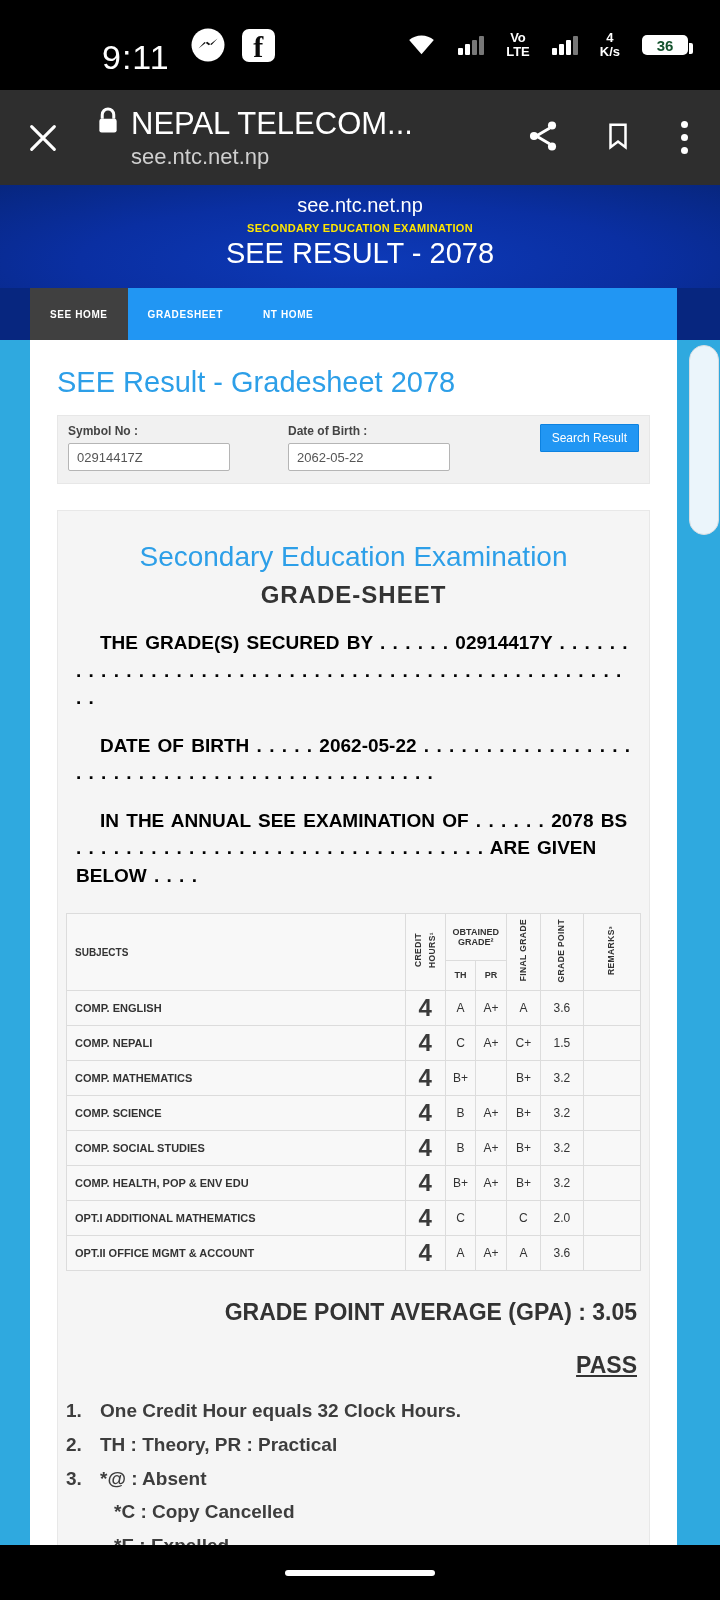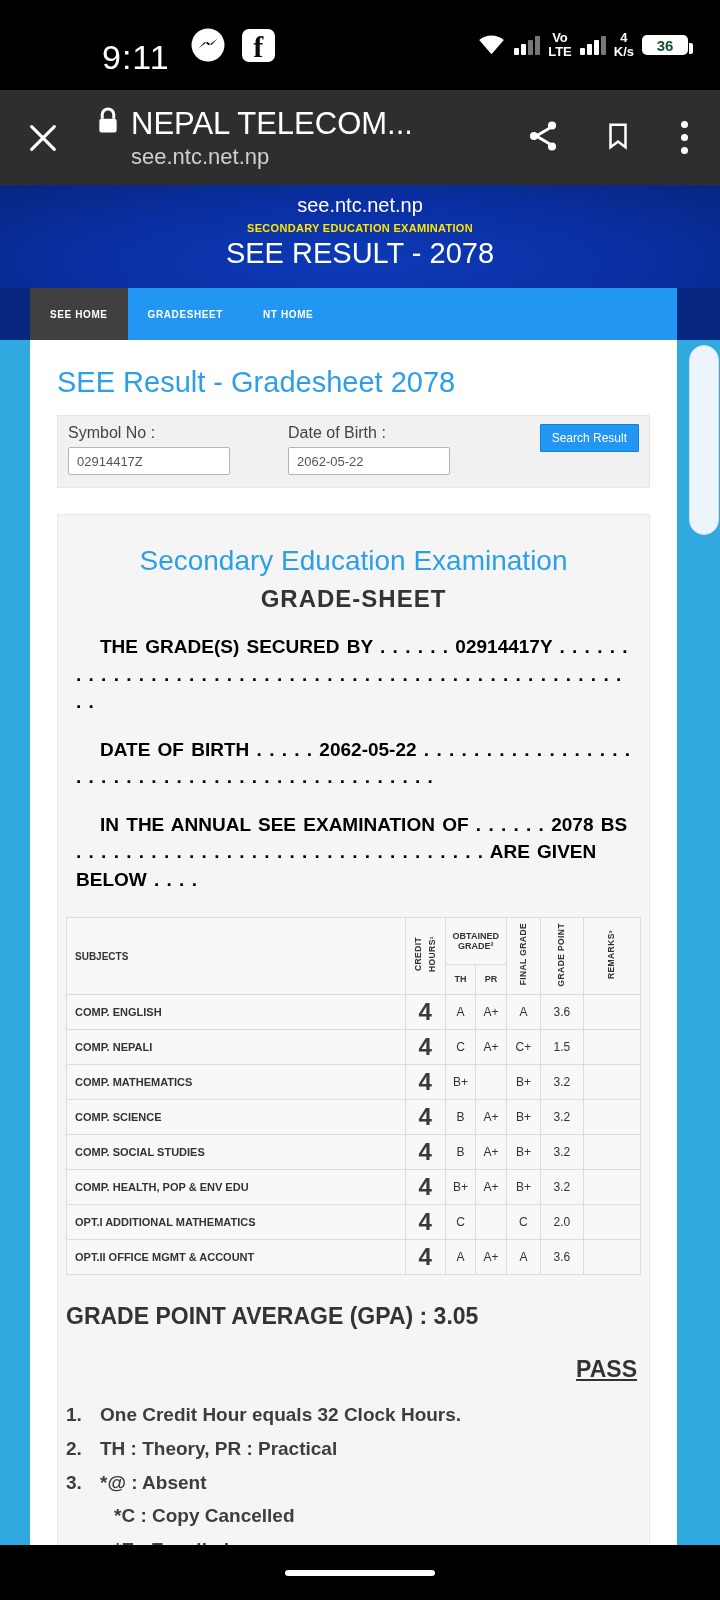--- a/index.html
+++ b/index.html
@@ -16,7 +16,7 @@
   .fb-icon{width:33px;height:33px;background:#fff;border-radius:7px;color:#0b0b0b;
     font-weight:bold;font-size:30px;line-height:36px;text-align:center;
     font-family:"Liberation Serif",serif;overflow:hidden;}
-  .status-right{margin-left:auto;display:flex;align-items:center;gap:8px;}
+  .status-right{margin-left:auto;display:flex;align-items:center;gap:22px;}
   .stack{display:flex;flex-direction:column;align-items:center;line-height:1.05;
     font-size:13px;font-weight:bold;}
   .sig{display:flex;align-items:flex-end;gap:2px;height:20px;}

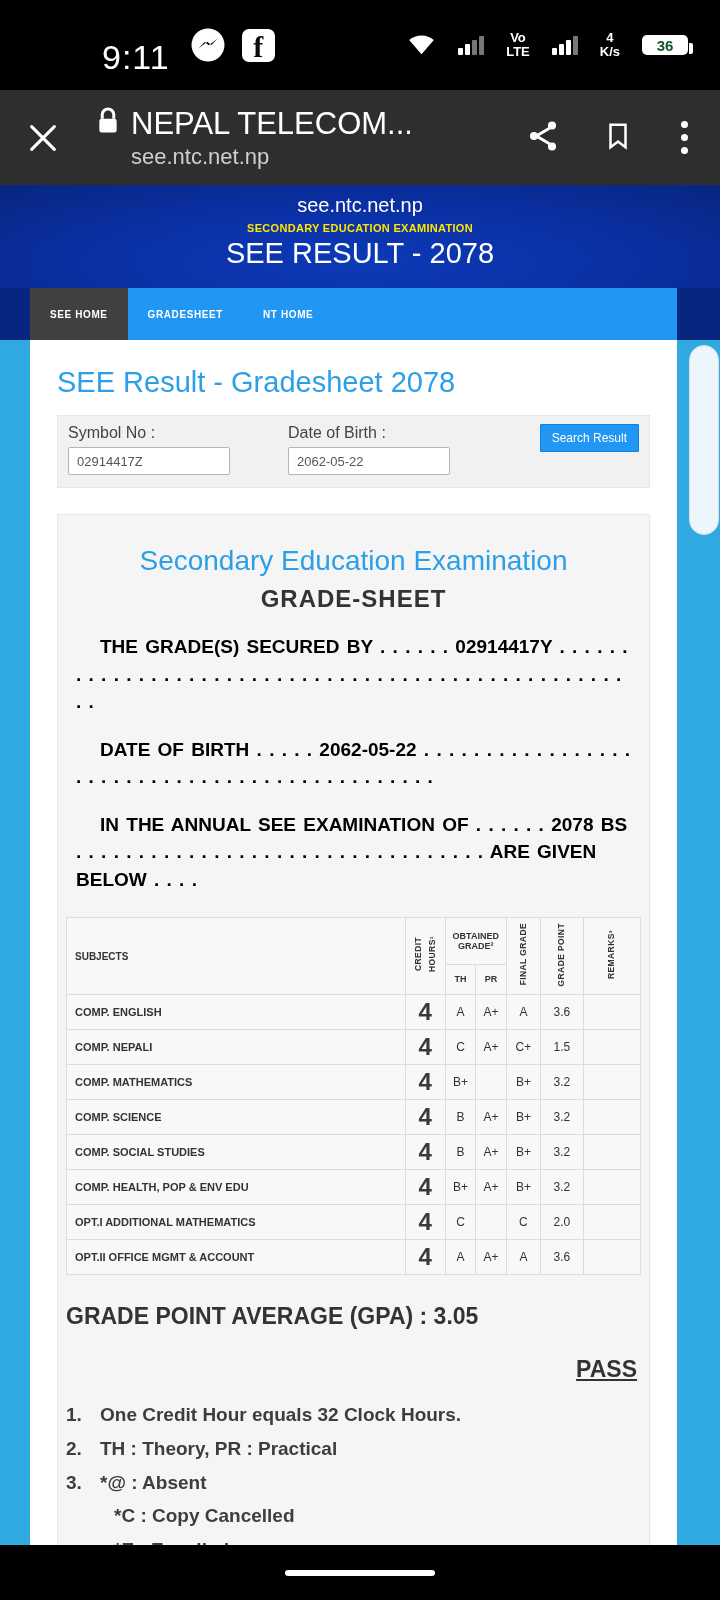--- a/index.html
+++ b/index.html
@@ -68,7 +68,7 @@
   .search-panel{background:#f1f1f1;border:1px solid #e7e7e7;padding:8px 10px 12px;
     display:flex;align-items:flex-start;}
   .field{display:flex;flex-direction:column;margin-right:58px;}
-  .field label{font-size:16px;font-weight:normal;color:#444;margin-bottom:5px;}
+  .field label{font-size:12px;font-weight:bold;color:#444;margin-bottom:5px;}
   .field input{width:162px;height:28px;border:1px solid #b5b5b5;border-radius:2px;
     font-size:13px;color:#555;padding:0 8px;background:#fff;font-family:inherit;}
   .search-btn{margin-left:auto;background:#2196f3;border:1px solid #0d82e0;color:#fff;

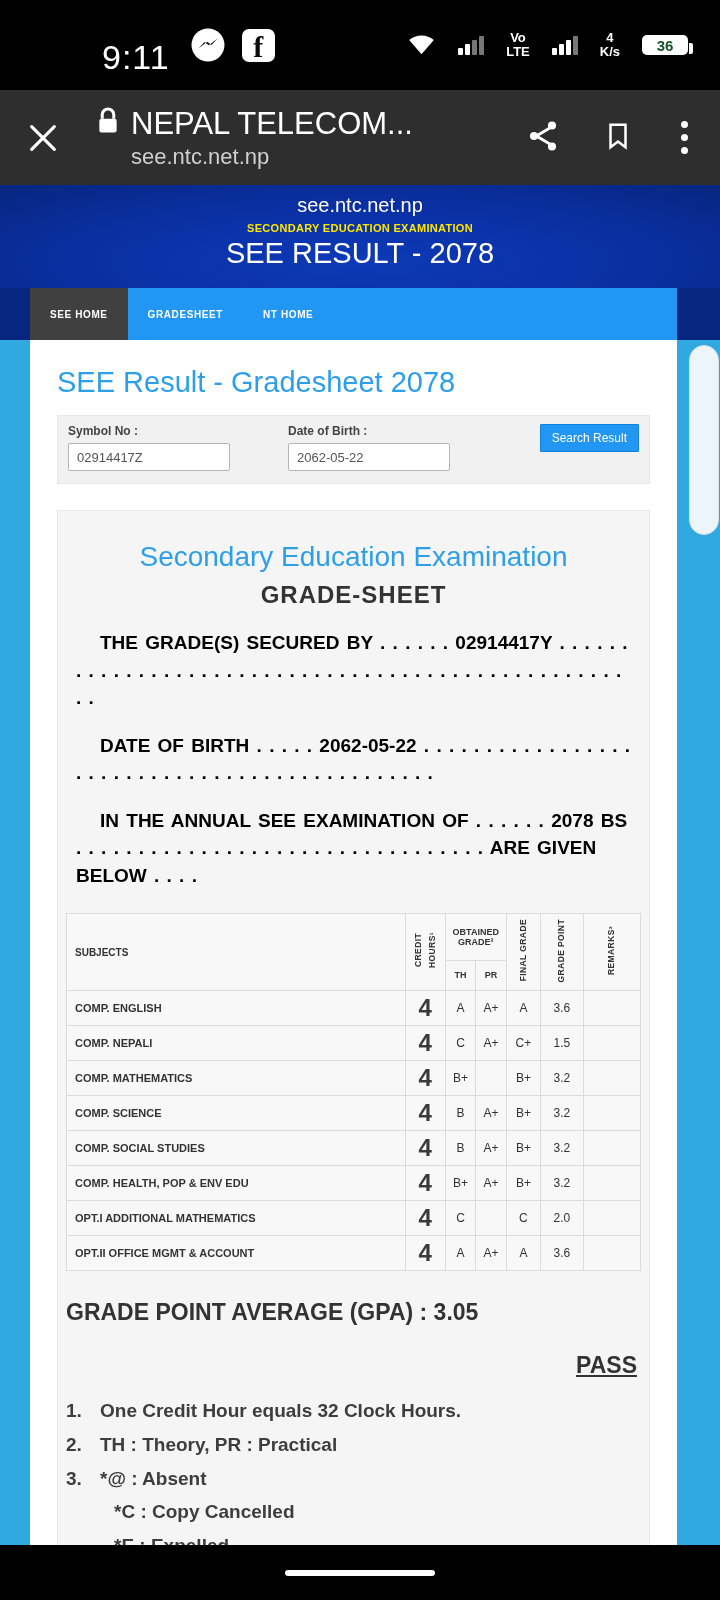--- a/index.html
+++ b/index.html
@@ -97,7 +97,7 @@
   td.credit{font-size:24px;font-weight:bold;color:#3a3a3a;text-align:center;}
   td.grade{font-size:12px;color:#333;text-align:center;}
 
-  .gpa-line{margin-top:28px;text-align:left;font-size:23px;font-weight:bold;
+  .gpa-line{margin-top:28px;text-align:right;font-size:23px;font-weight:bold;
     color:#333;padding-right:4px;}
   .pass-line{margin-top:26px;text-align:right;font-size:23px;font-weight:bold;
     color:#333;padding-right:4px;text-decoration:underline;}

